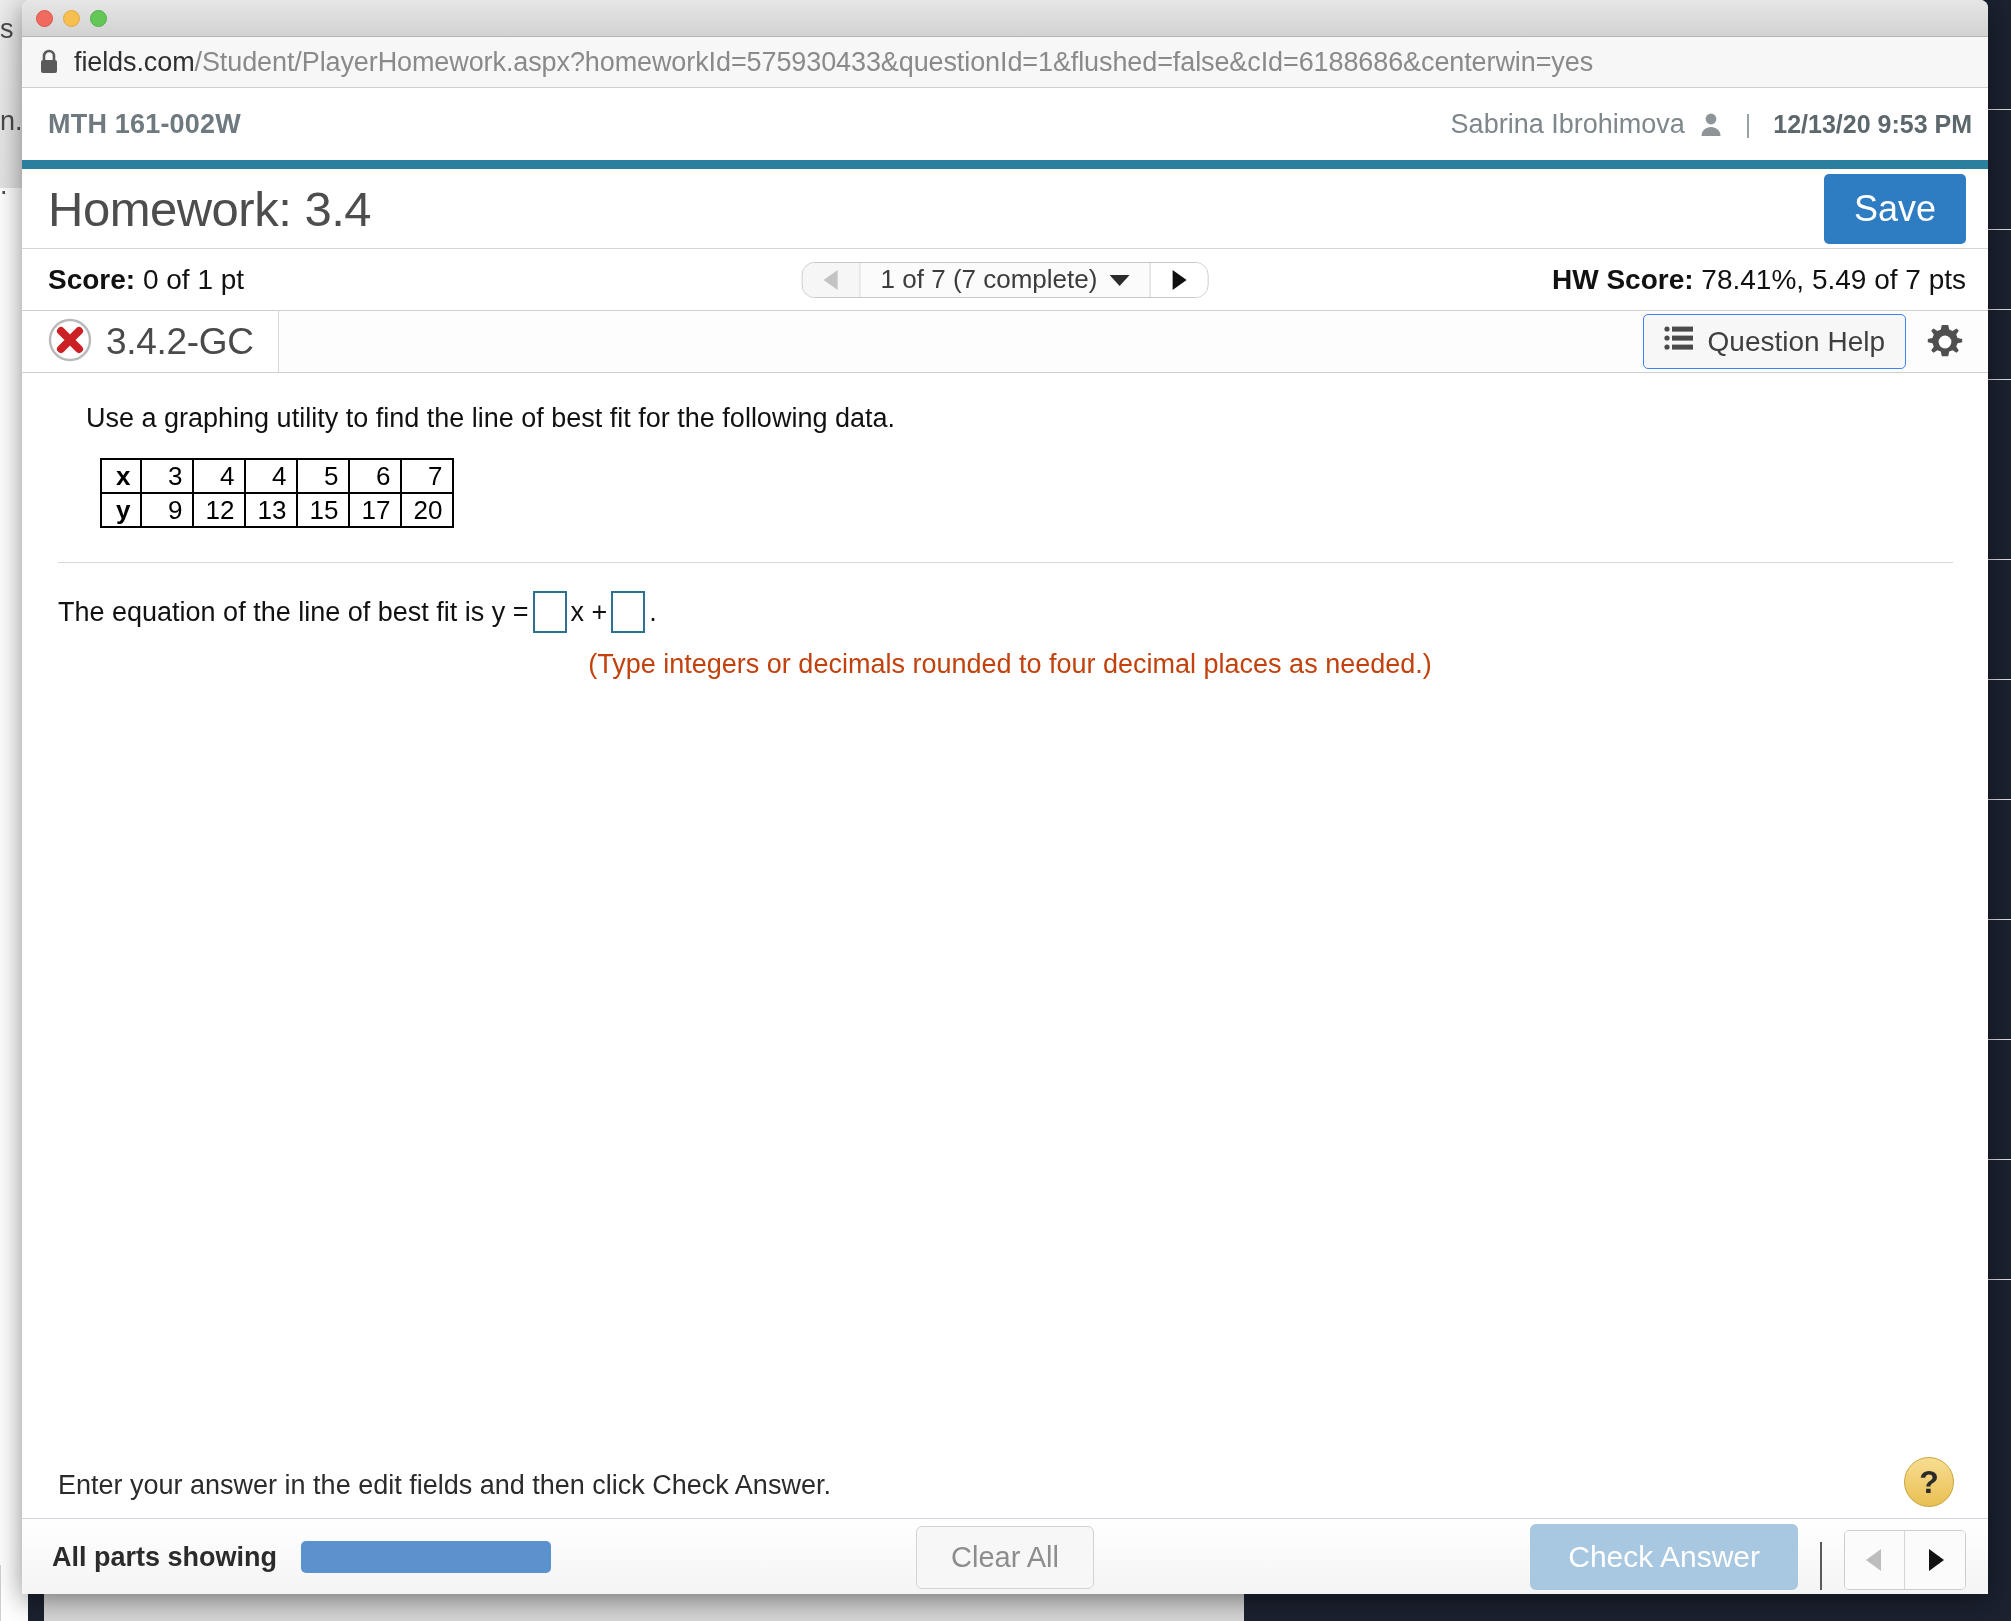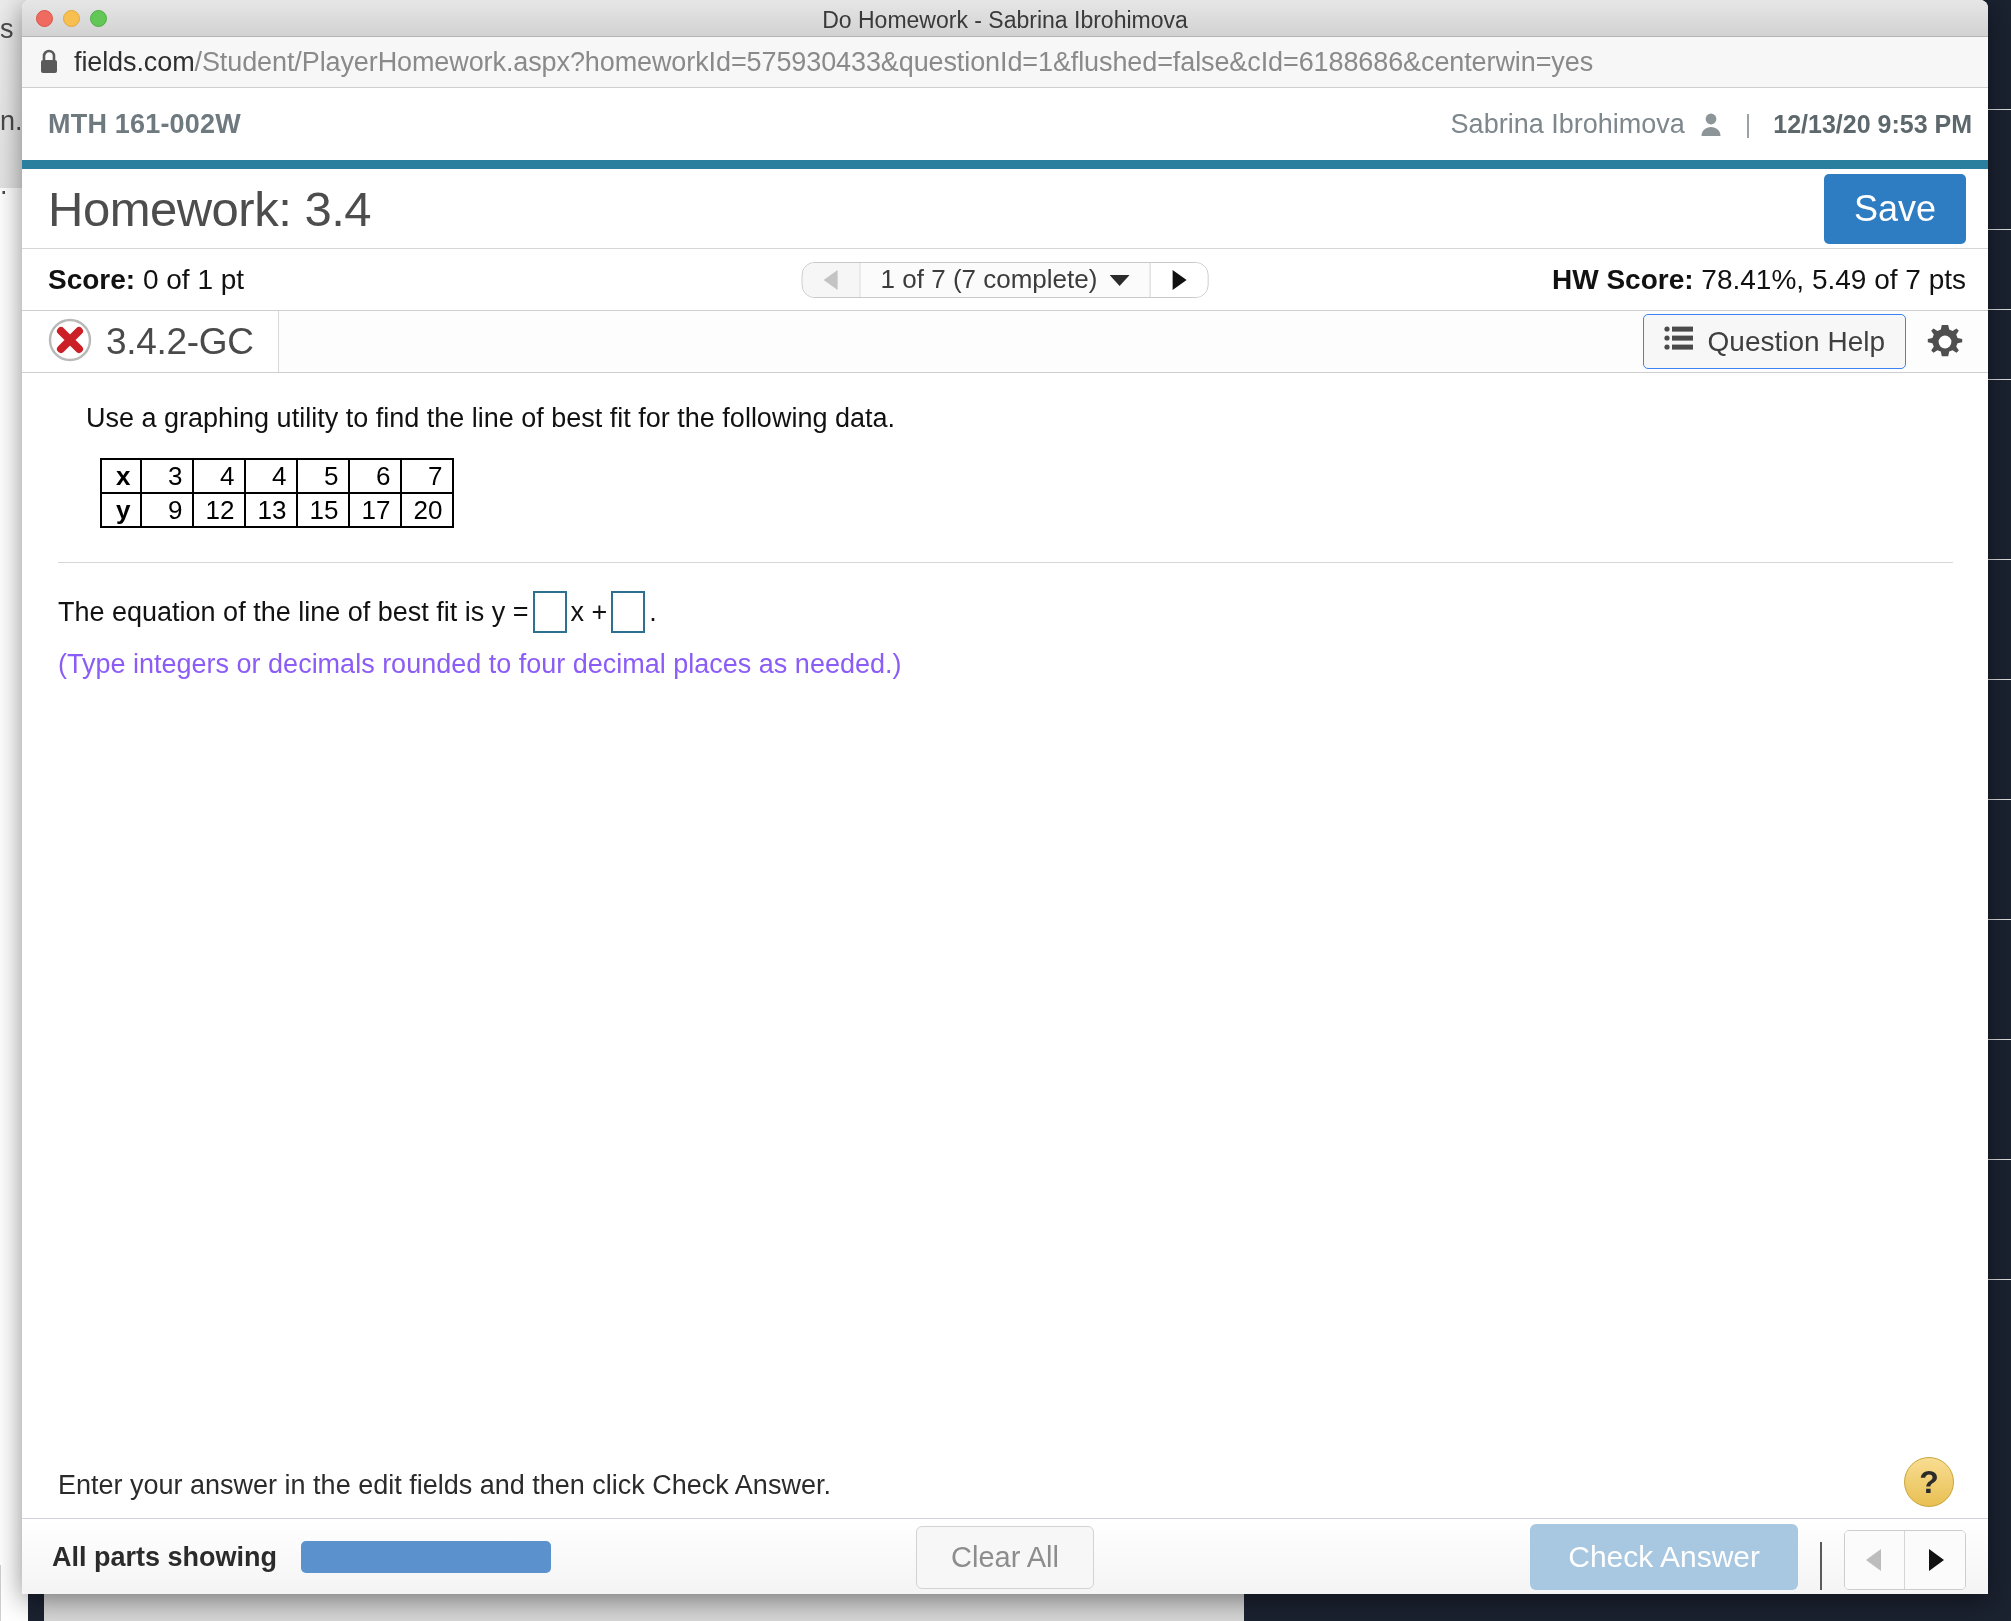--- a/index.html
+++ b/index.html
@@ -345,7 +345,6 @@
         <div class="traffic-light tl-yellow"></div>
         <div class="traffic-light tl-green"></div>
       </div>
-      <div id="window-title">Do Homework - Sabrina Ibrohimova</div>
     </div>
 
     <div id="url-bar">

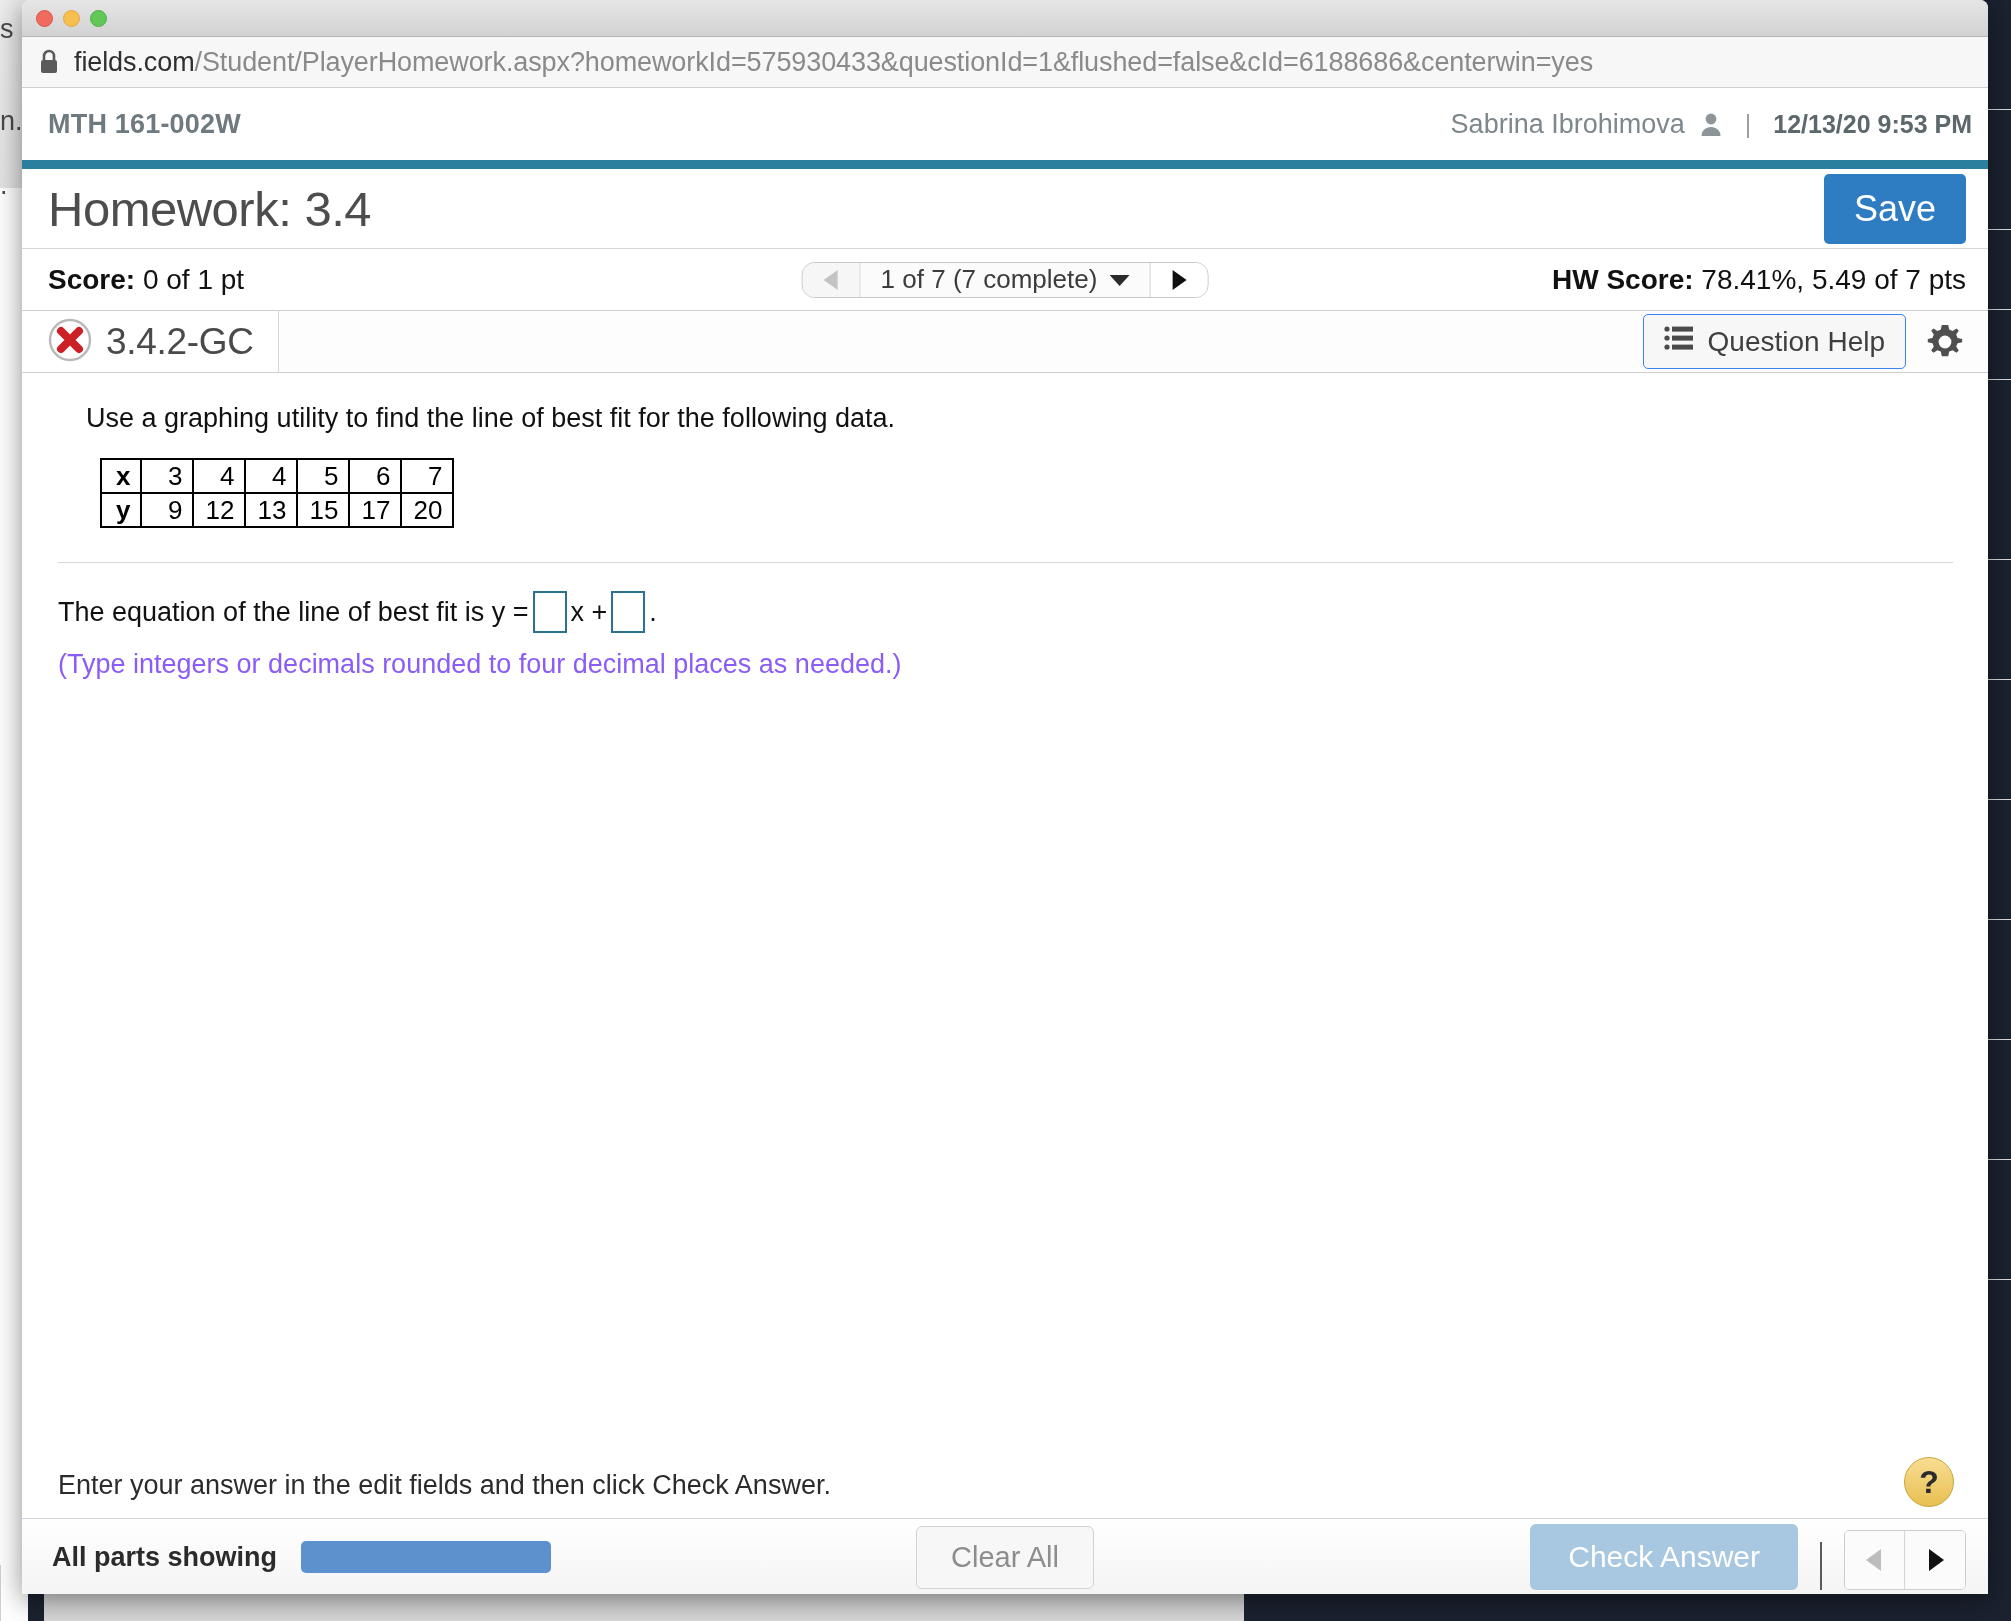--- a/index.html
+++ b/index.html
@@ -235,7 +235,8 @@
   #answer-hint {
     margin-top: 16px;
     font-size: 27px;
-    color: #8b5cf6;
+    color: #c2410c;
+    text-align: center;
   }
 
   

